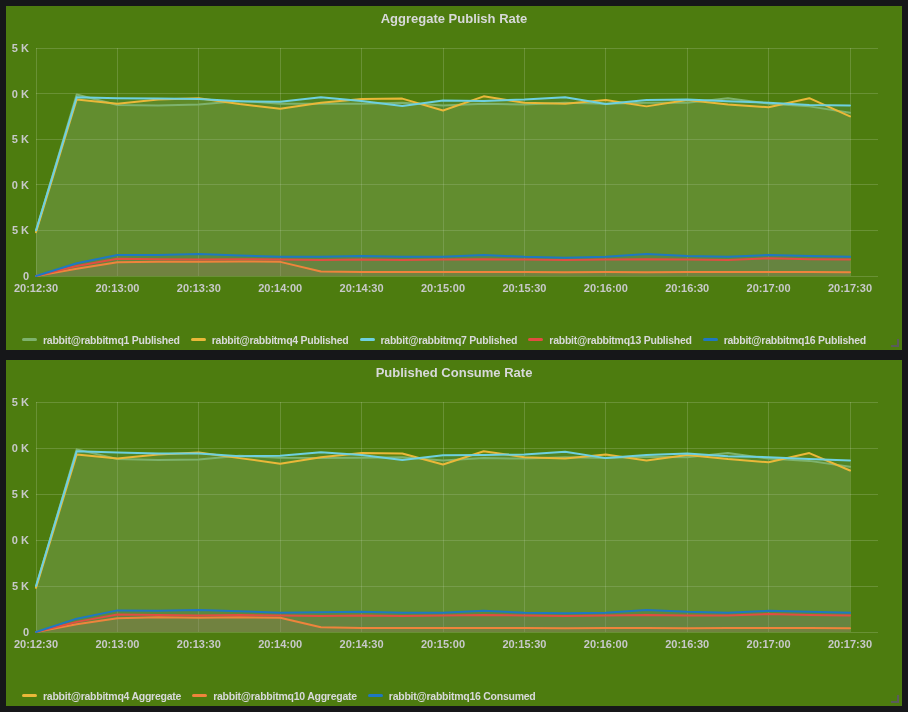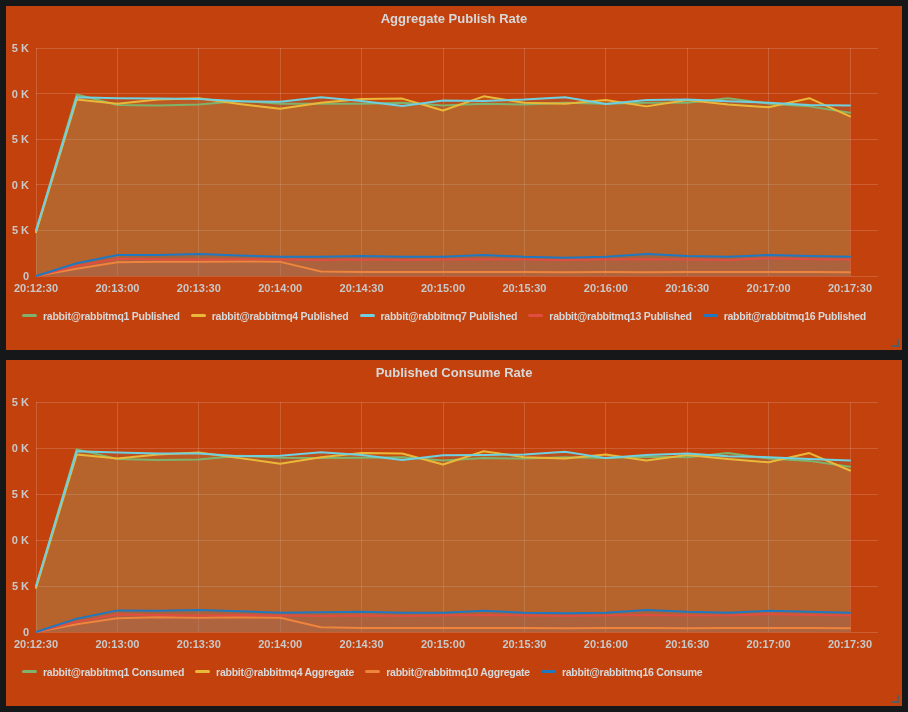--- a/index.html
+++ b/index.html
@@ -5,7 +5,7 @@
   * { margin:0; padding:0; box-sizing:border-box; }
   html,body { width:908px; height:712px; background:#161719; overflow:hidden;
               font-family:"Liberation Sans", sans-serif; }
-  .panel { position:absolute; left:6px; width:896px; background:#c2410c; }
+  .panel { position:absolute; left:6px; width:896px; background:#4d7c0f; }
   #panel-0 { top:6px;  height:344px; }
   #panel-1 { top:360px; height:346px; }
   .panel-title { height:26px; line-height:26px; text-align:center;

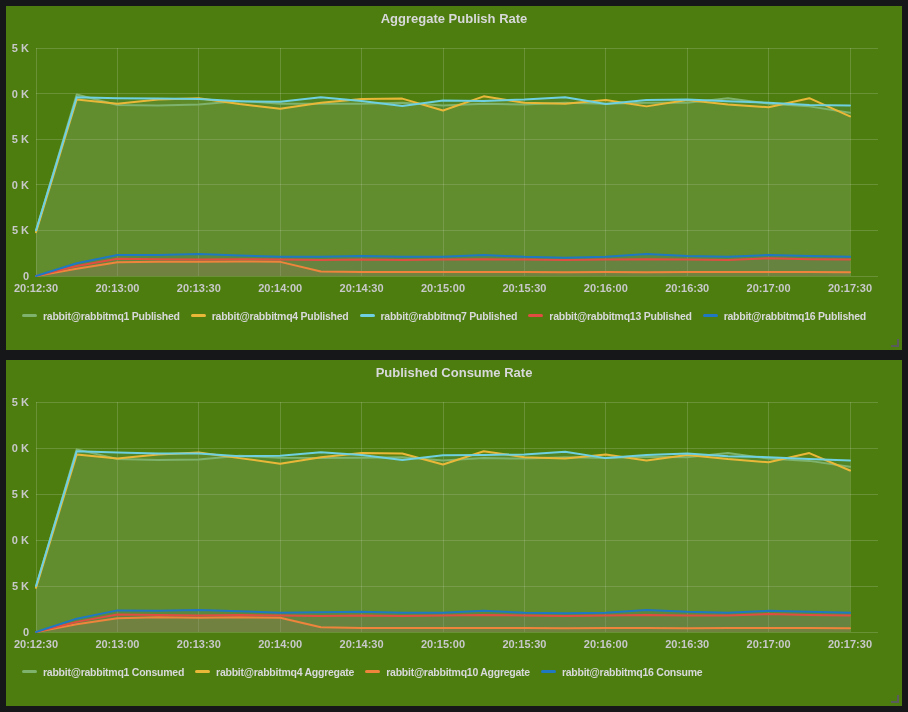--- a/index.html
+++ b/index.html
@@ -17,7 +17,7 @@
   .grid { stroke:rgba(255,255,255,0.16); stroke-width:1; shape-rendering:crispEdges; }
   .tick { fill:#c8c9ca; font-size:11px; font-weight:700;
           font-family:"Liberation Sans", sans-serif; }
-  .legend { padding:1px 10px 0 16px; display:flex; flex-wrap:wrap; align-items:flex-start; }
+  .legend { padding:1px 10px 0 16px; display:flex; flex-wrap:wrap; align-items:flex-start;margin-top:24px; }
   .legend-item { display:flex; align-items:center; margin-right:11px; height:21px; cursor:pointer; }
   .legend-swatch { display:inline-block; width:15px; height:3px; border-radius:2px;
                    margin-right:6px; flex:none; }

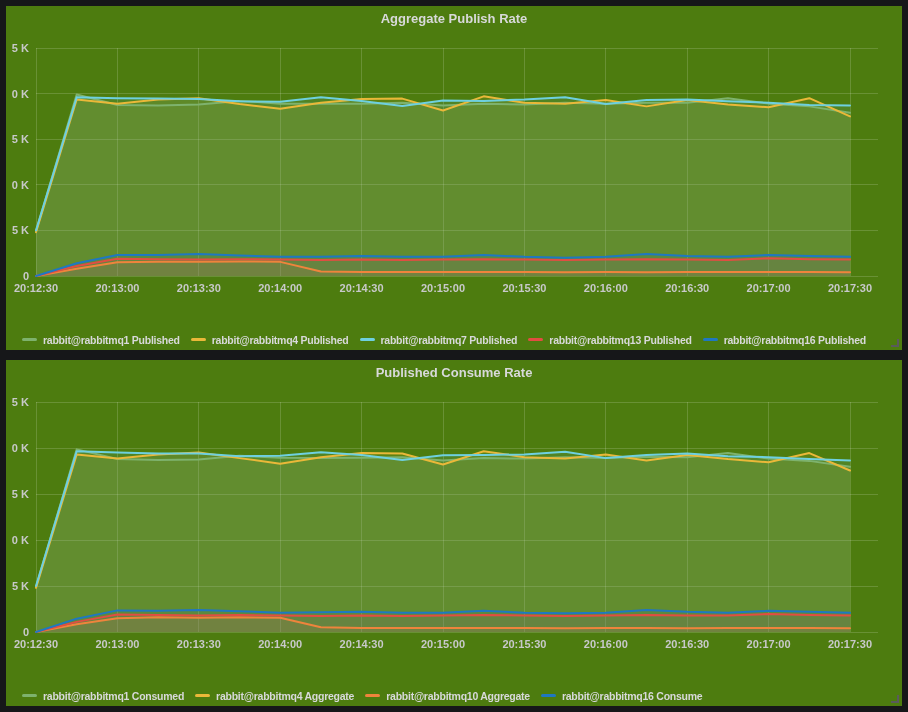--- a/index.html
+++ b/index.html
@@ -176,10 +176,6 @@
   </div>
   <div class="legend">
       <div class="legend-item">
-        <span class="legend-swatch" style="background: rgb(126, 178, 109);"></span>
-        <span class="legend-label">rabbit@rabbitmq1 Consumed</span>
-      </div>
-      <div class="legend-item">
         <span class="legend-swatch" style="background: rgb(234, 184, 57);"></span>
         <span class="legend-label">rabbit@rabbitmq4 Aggregate</span>
       </div>

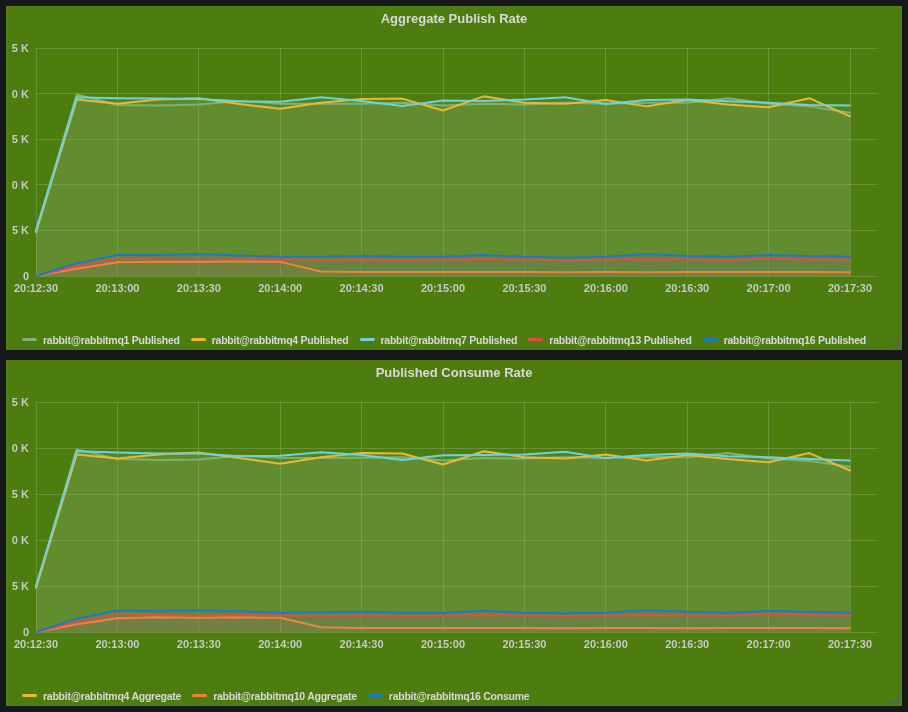--- a/index.html
+++ b/index.html
@@ -185,7 +185,7 @@
       </div>
       <div class="legend-item">
         <span class="legend-swatch" style="background: rgb(31, 120, 193);"></span>
-        <span class="legend-label">rabbit@rabbitmq16 Consume</span>
+        <span class="legend-label">rabbit@rabbitmq16 Consumed</span>
       </div>
     </div>
   <div class="resize-handle"></div>

